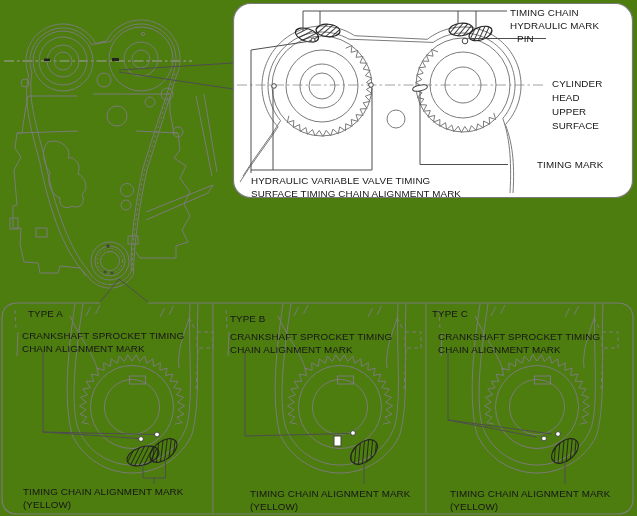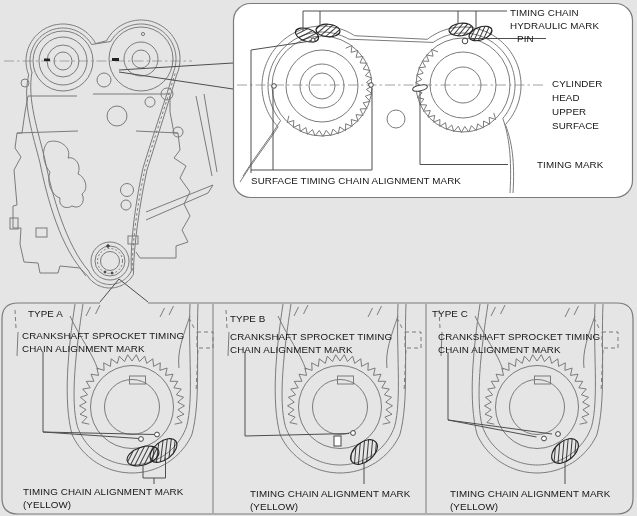--- a/index.html
+++ b/index.html
@@ -3,7 +3,7 @@
 <meta charset="utf-8">
 <style>
   html,body{margin:0;padding:0;background:#ffffff;}
-  .stage{position:relative;width:637px;height:516px;background:#e5e5e5;
+  .stage{position:relative;width:637px;height:516px;background:#4d7c0f;
          font-family:"Liberation Sans",sans-serif;color:#161616;overflow:hidden;}
   svg.art{position:absolute;left:0;top:0;width:637px;height:516px;}
   .lbl{position:absolute;font-size:9.8px;letter-spacing:.1px;white-space:nowrap;line-height:13px;}

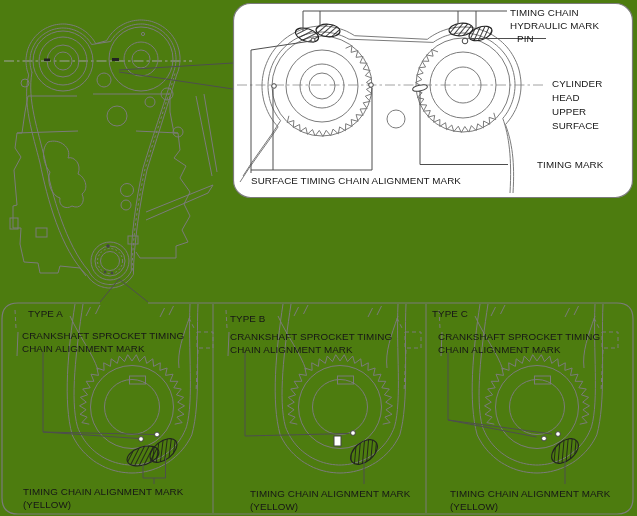--- a/index.html
+++ b/index.html
@@ -203,6 +203,7 @@
   </div>
   <div class="lbl" style="left:537px;top:158px">TIMING MARK</div>
   <div class="lbl" style="left:251px;top:174px">
+    <div>HYDRAULIC VARIABLE VALVE TIMING</div>
     <div>SURFACE TIMING CHAIN ALIGNMENT MARK</div>
   </div>
 

